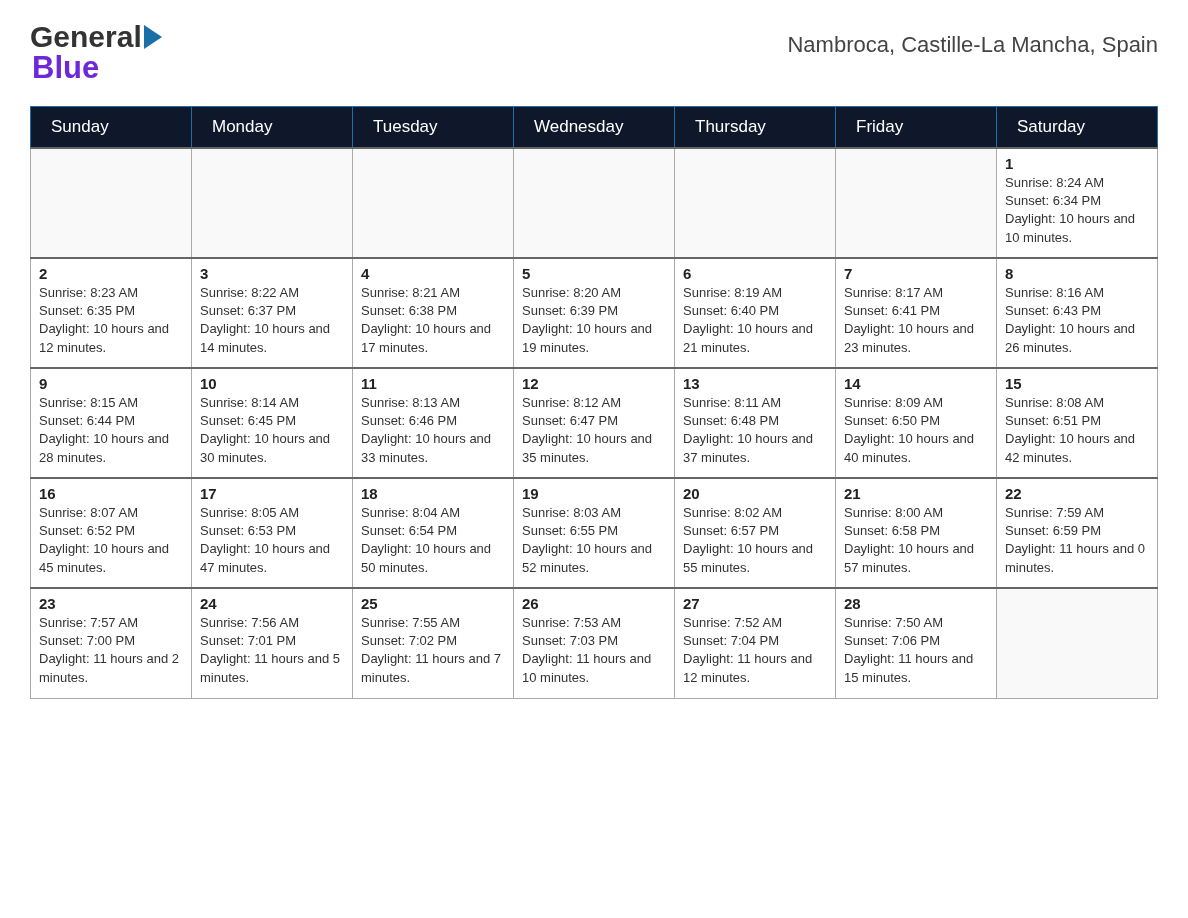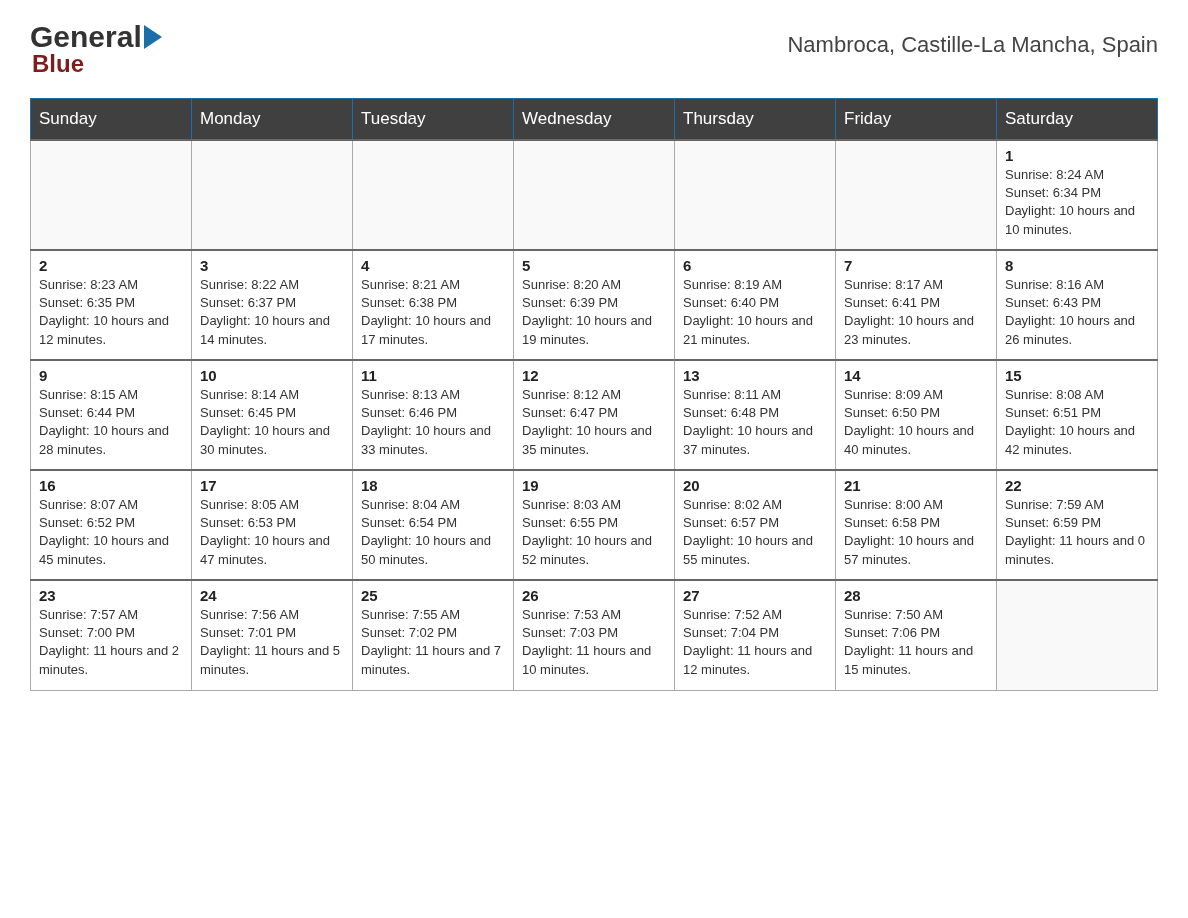--- a/index.html
+++ b/index.html
@@ -93,9 +93,9 @@
       vertical-align: middle;
     }
     .logo-line2 {
-      font-size: 24px;
+      font-size: 31px;
       font-weight: bold;
-      color: #7f1d1d;
+      color: #6d28d9;
       margin-top: -4px;
       padding-left: 2px;
     }

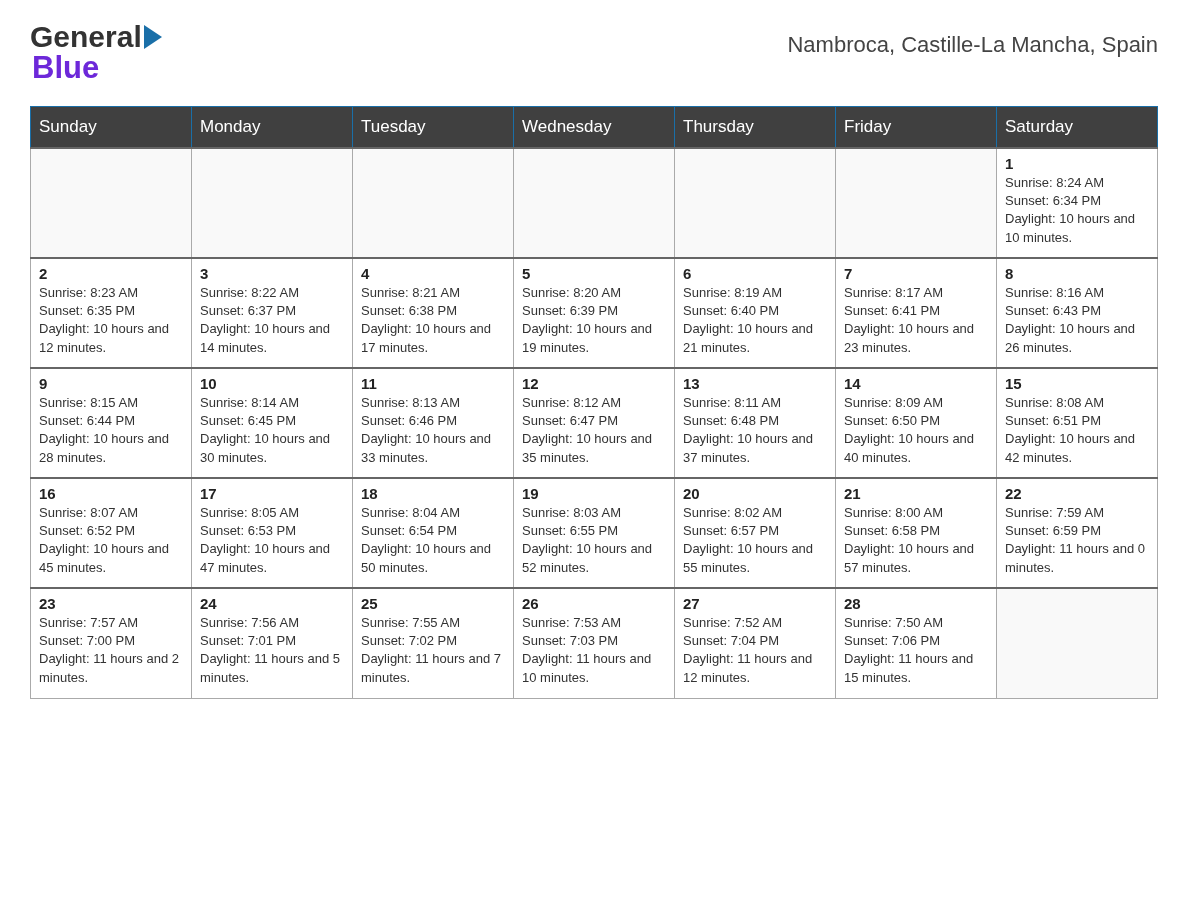--- a/index.html
+++ b/index.html
@@ -35,11 +35,11 @@
       border: 1px solid #999;
     }
     .calendar th {
-      background-color: #404040;
+      background-color: #0f172a;
       color: #fff;
       font-size: 17px;
       font-weight: normal;
-      padding: 10px 8px;
+      padding: 10px 20px;
       text-align: left;
       border: 1px solid #1a6fa8;
     }

